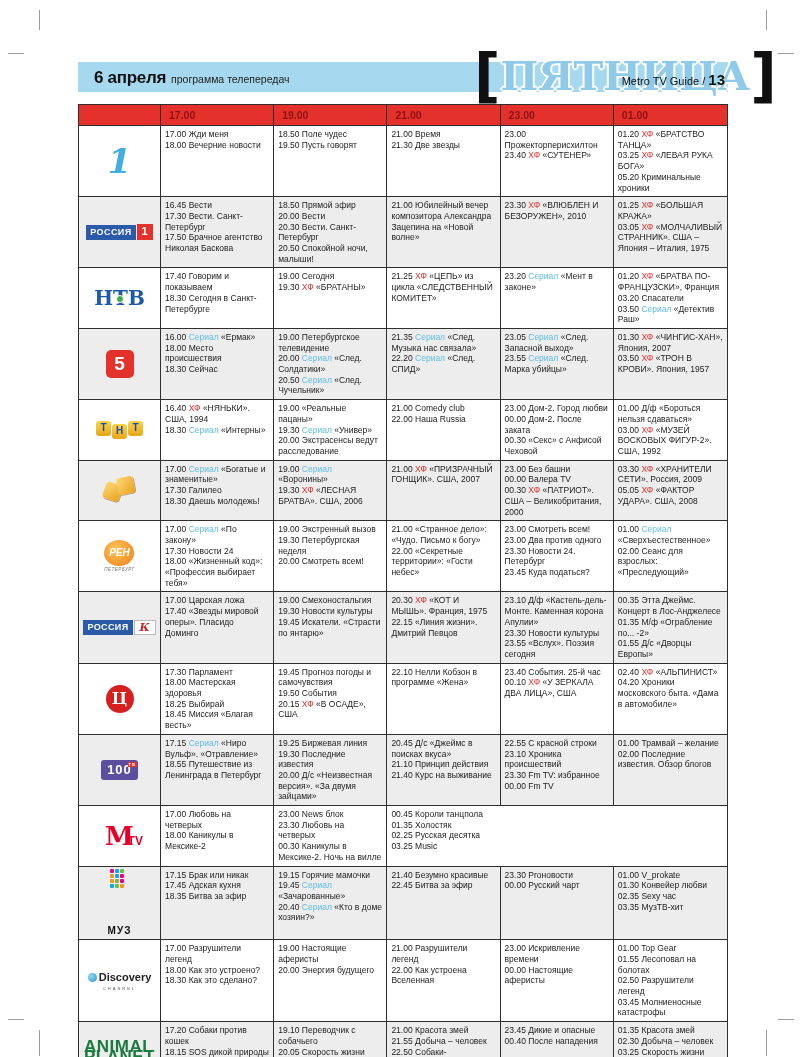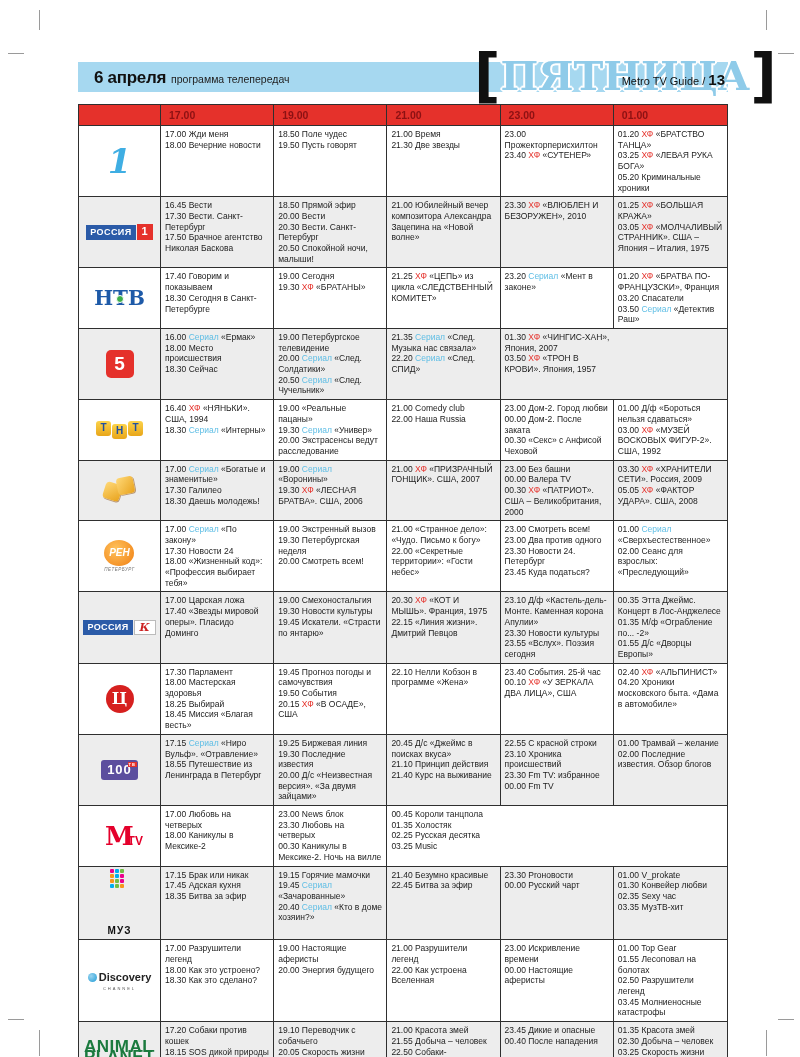--- a/index.html
+++ b/index.html
@@ -209,6 +209,10 @@
           <div class="entry"><span class="t">22.20</span> <span class="tag-serial">Сериал</span> <span class="x">«След. СПИД»</span></div>
         </div>
         <div class="cell">
+          <div class="entry"><span class="t">23.05</span> <span class="tag-serial">Сериал</span> <span class="x">«След. Запасной выход»</span></div>
+          <div class="entry"><span class="t">23.55</span> <span class="tag-serial">Сериал</span> <span class="x">«След. Марка убийцы»</span></div>
+        </div>
+        <div class="cell">
           <div class="entry"><span class="t">01.30</span> <span class="tag-hf">ХФ</span> <span class="x">«ЧИНГИС-ХАН», Япония, 2007</span></div>
           <div class="entry"><span class="t">03.50</span> <span class="tag-hf">ХФ</span> <span class="x">«ТРОН В КРОВИ». Япония, 1957</span></div>
         </div>

